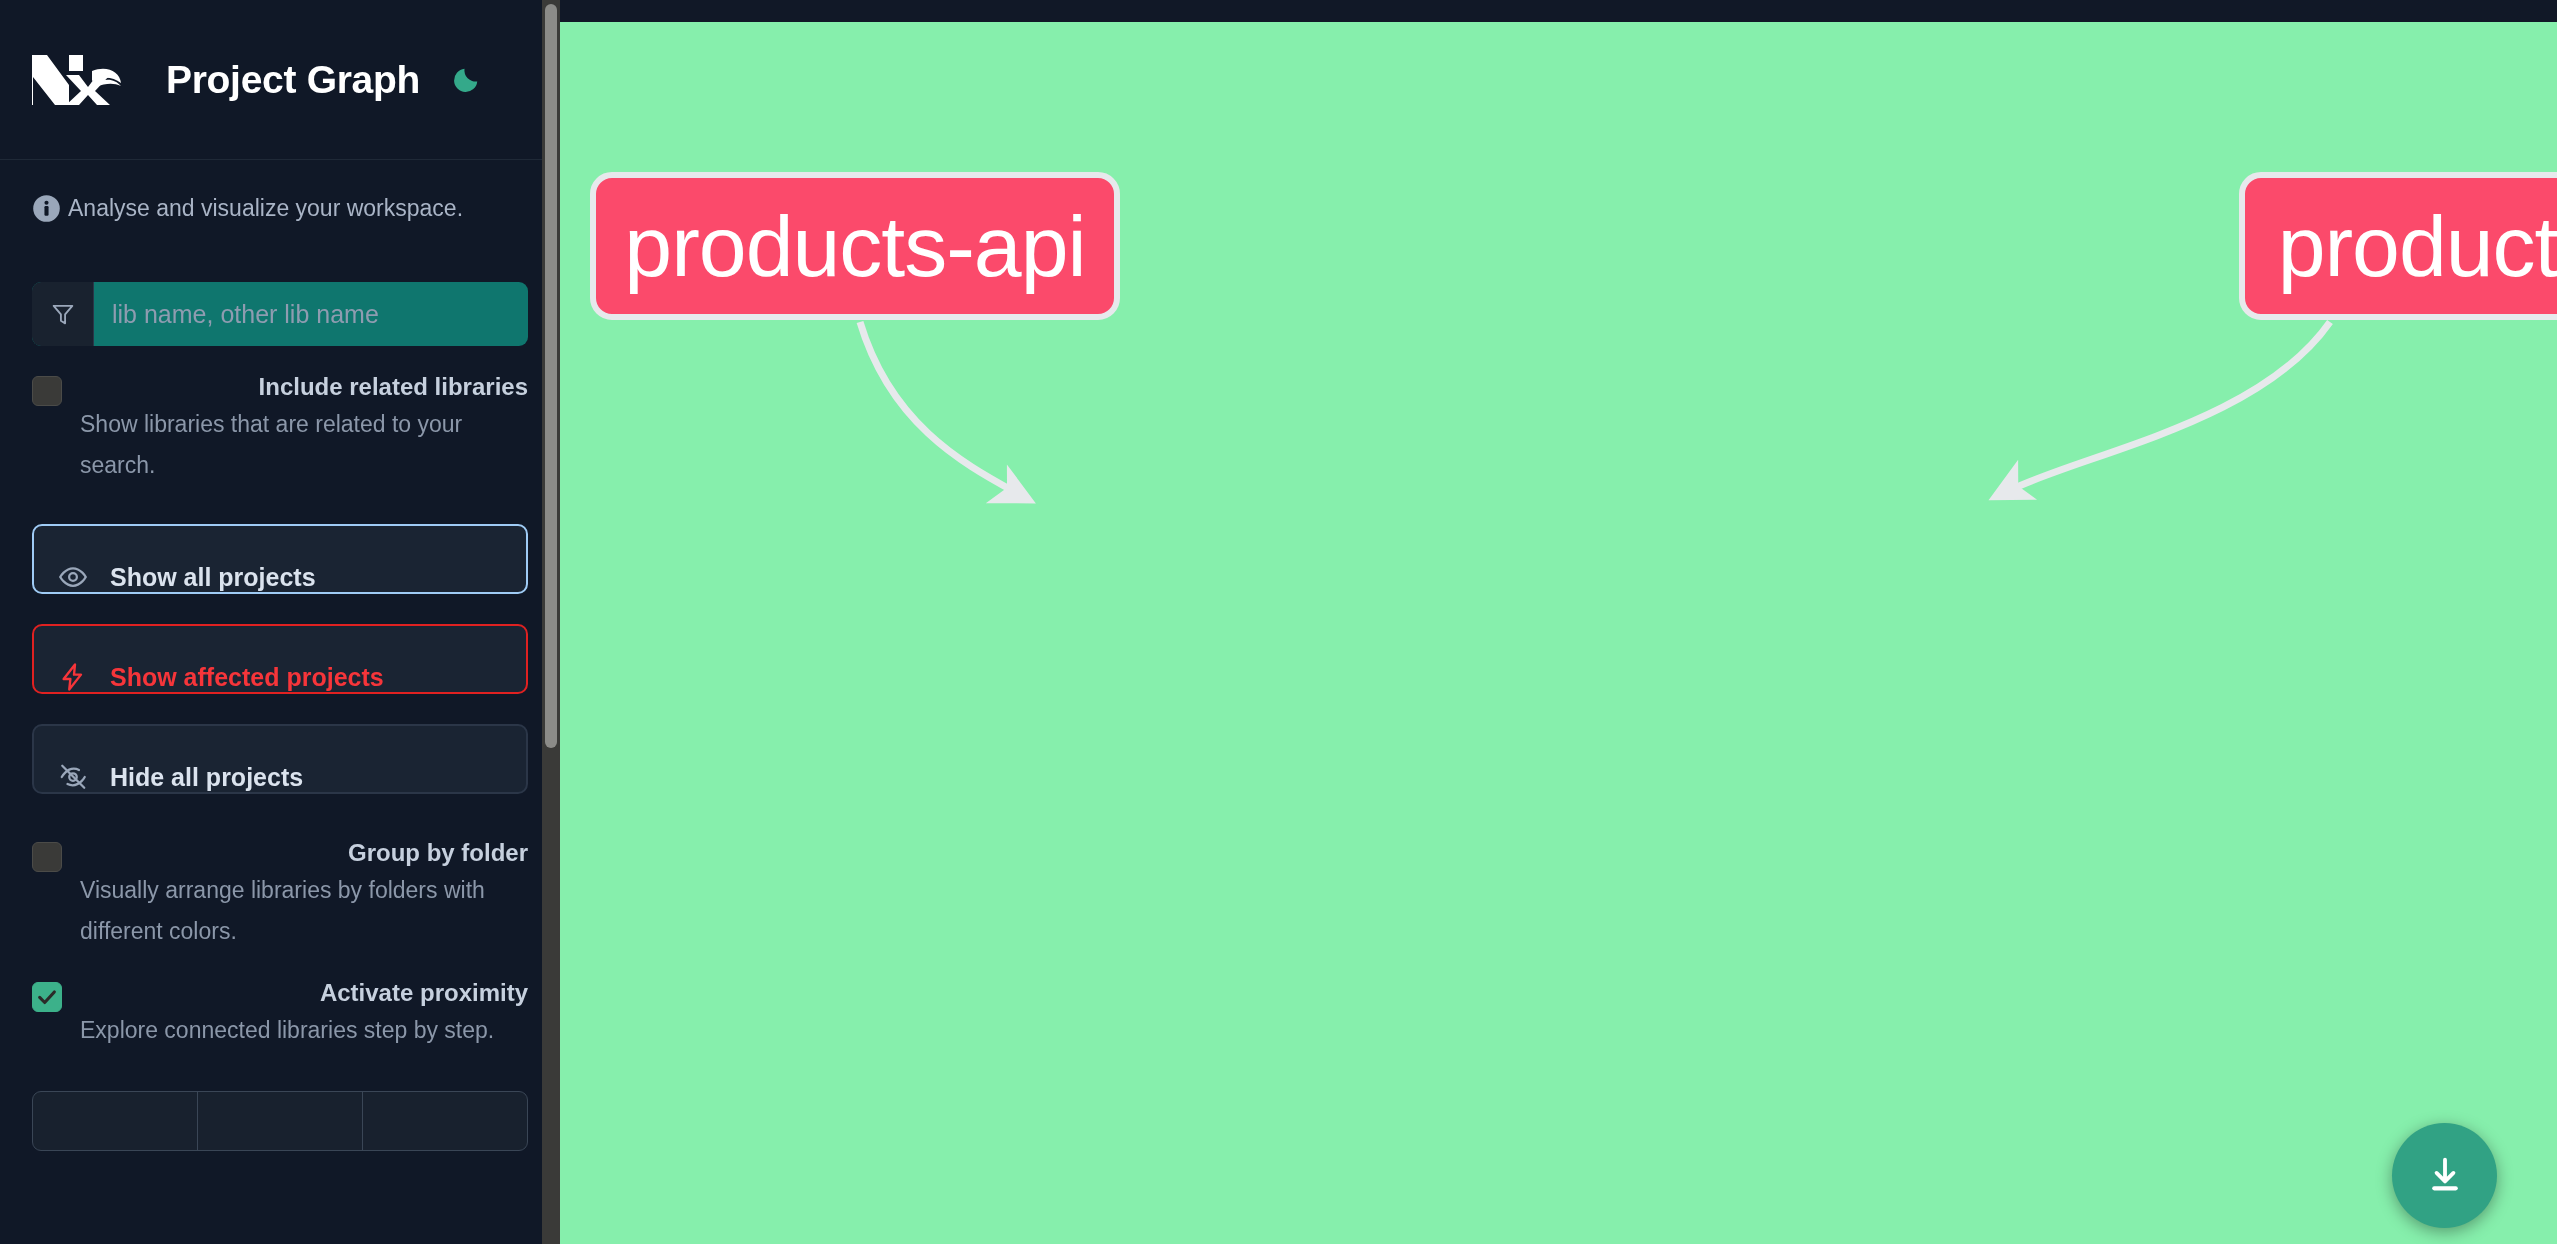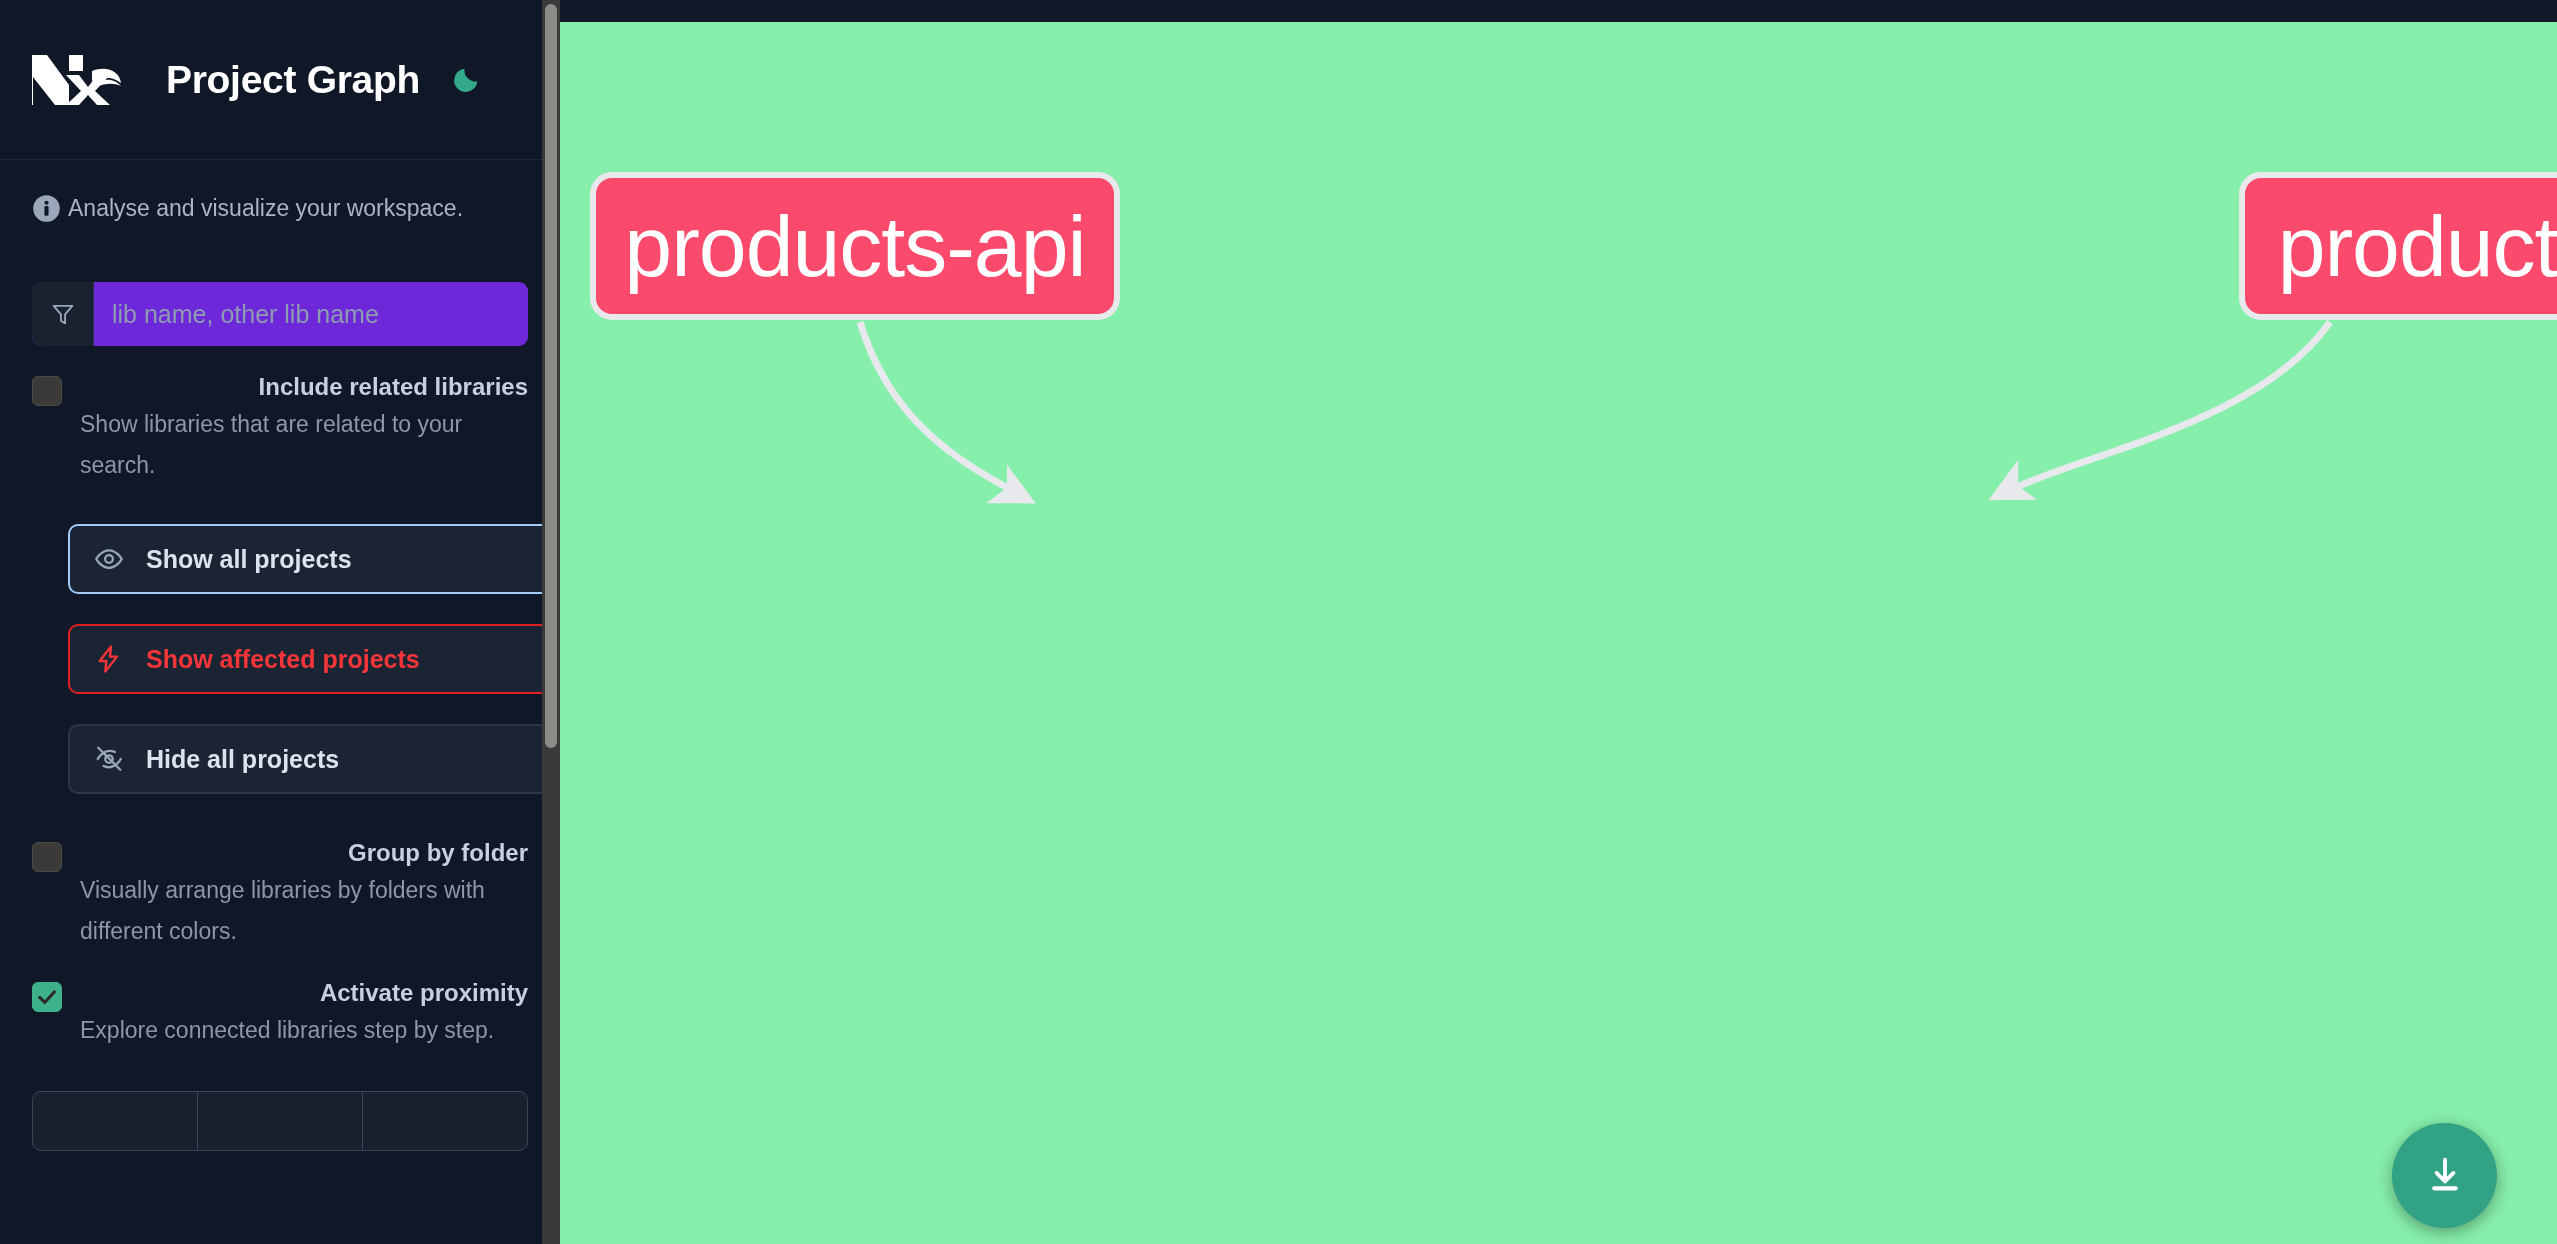--- a/index.html
+++ b/index.html
@@ -93,7 +93,7 @@
     height: 64px;
     display: flex;
     align-items: stretch;
-    background: #6d28d9;
+    background: #0f766e;
     border-radius: 9px;
     overflow: hidden;
   }

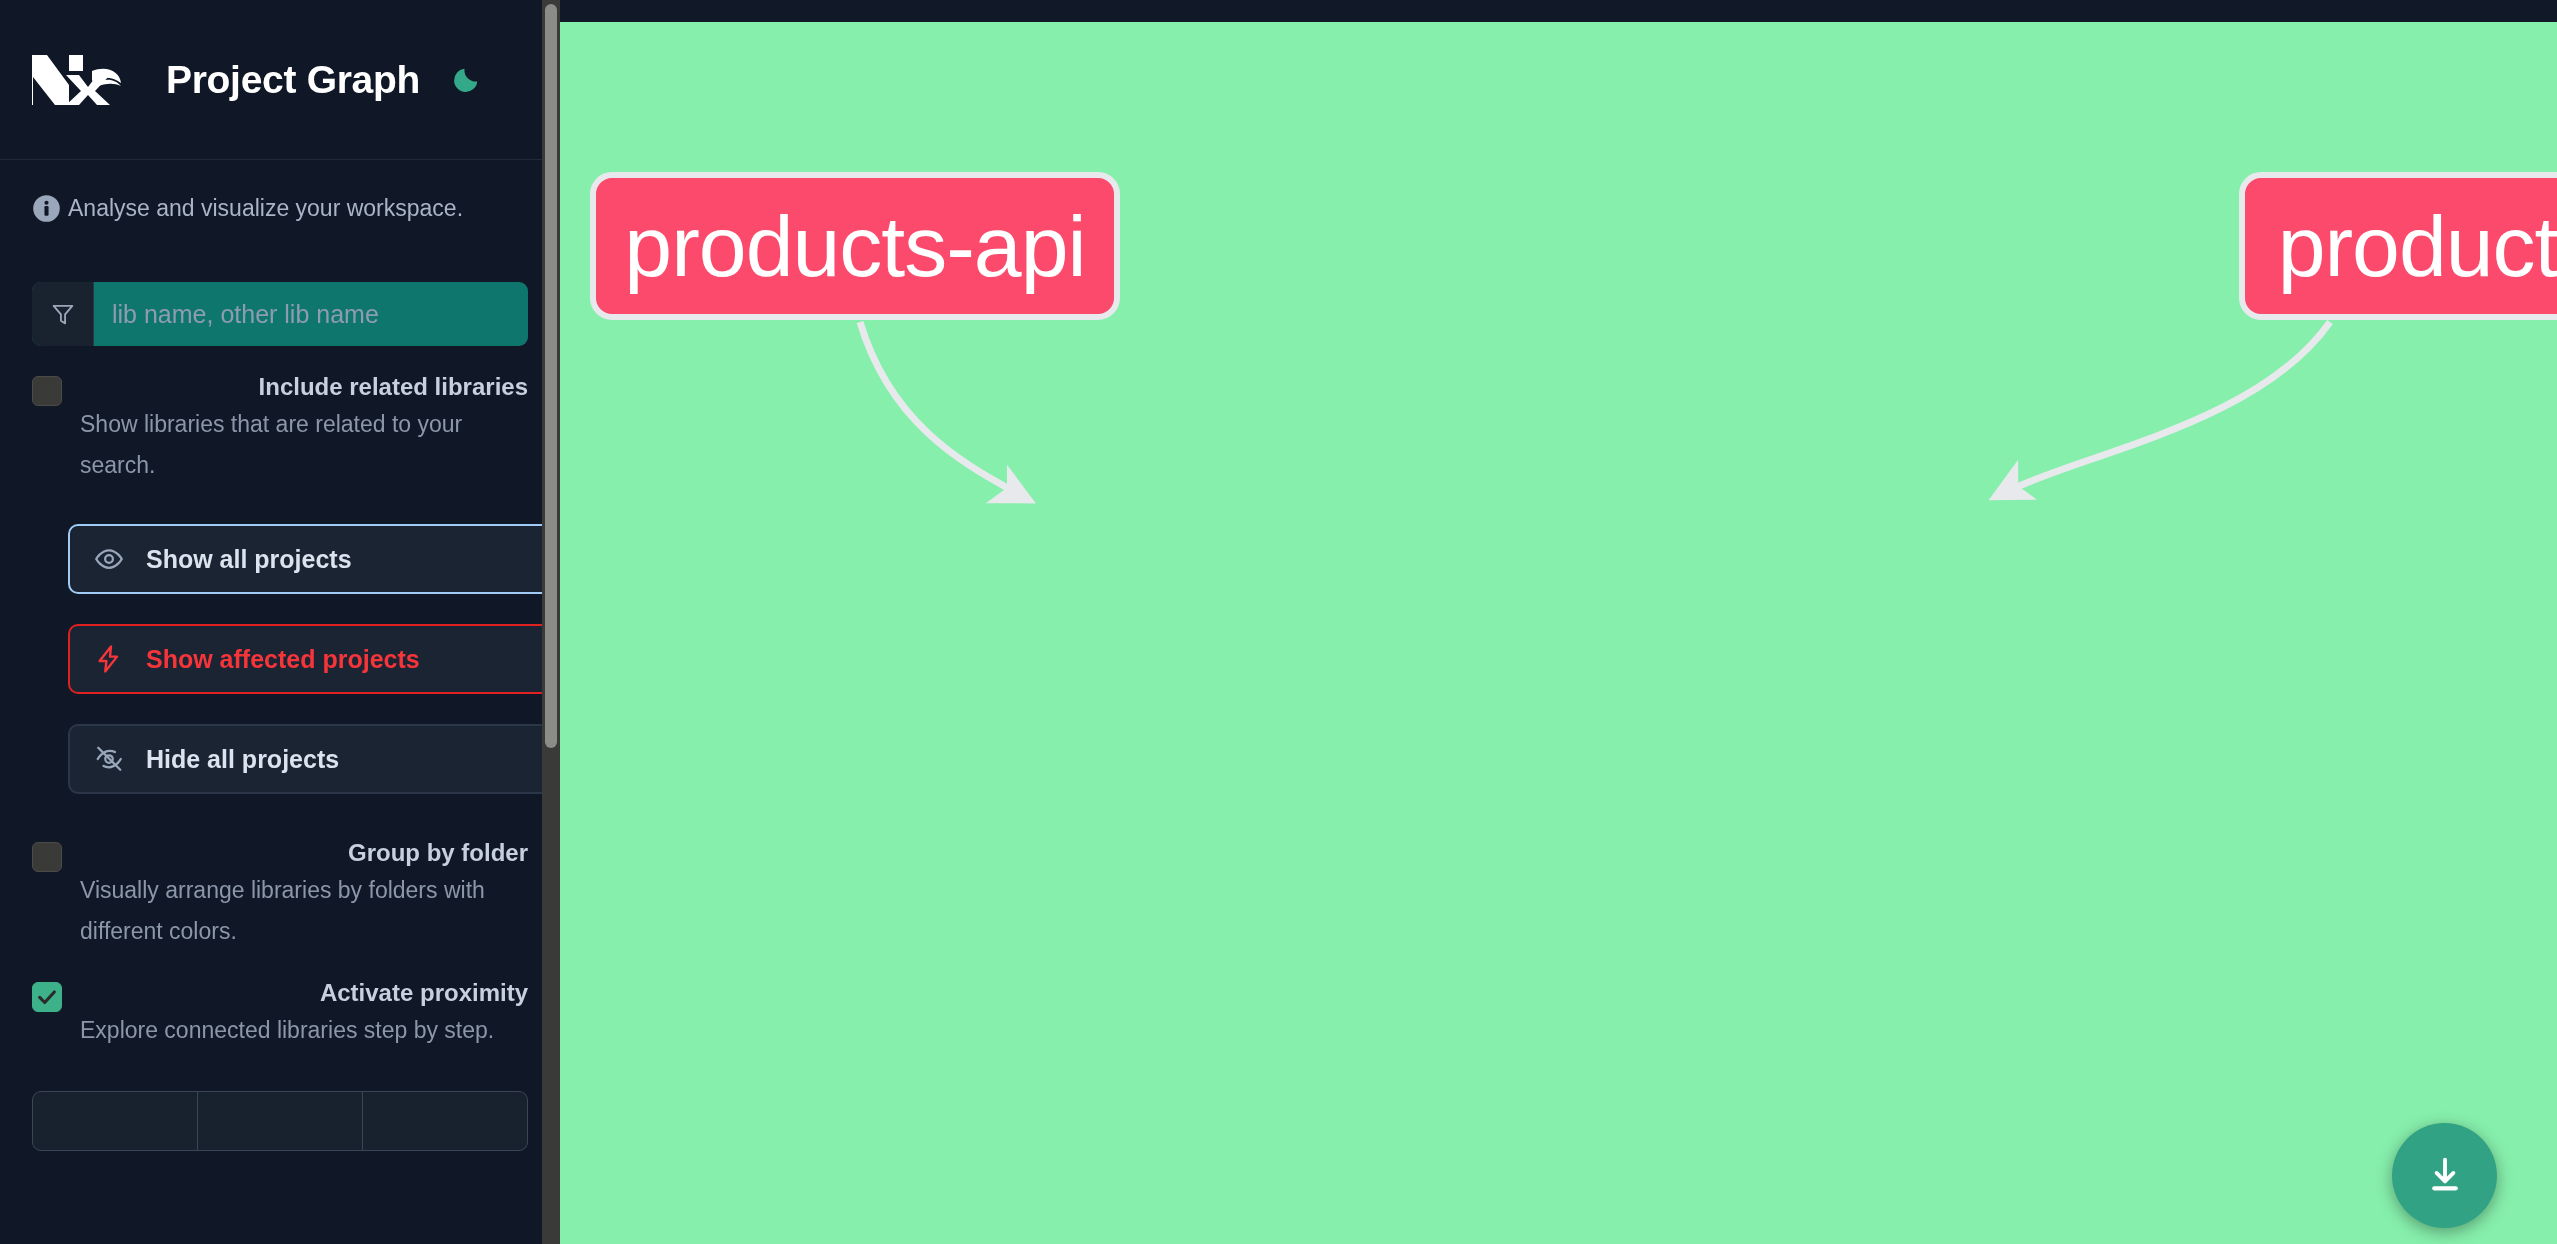--- a/index.html
+++ b/index.html
@@ -171,7 +171,7 @@
 
   .gbtn {
     display: flex;
-    align-items: center;
+    align-items: flex-end;
     gap: 22px;
     width: 100%;
     height: 70px;
@@ -186,7 +186,6 @@
     margin-bottom: 30px;
     font-family: "Liberation Sans", sans-serif;
     text-align: left;
-    margin-left: 36px;
   }
   .gbtn:last-child { margin-bottom: 0; }
 

